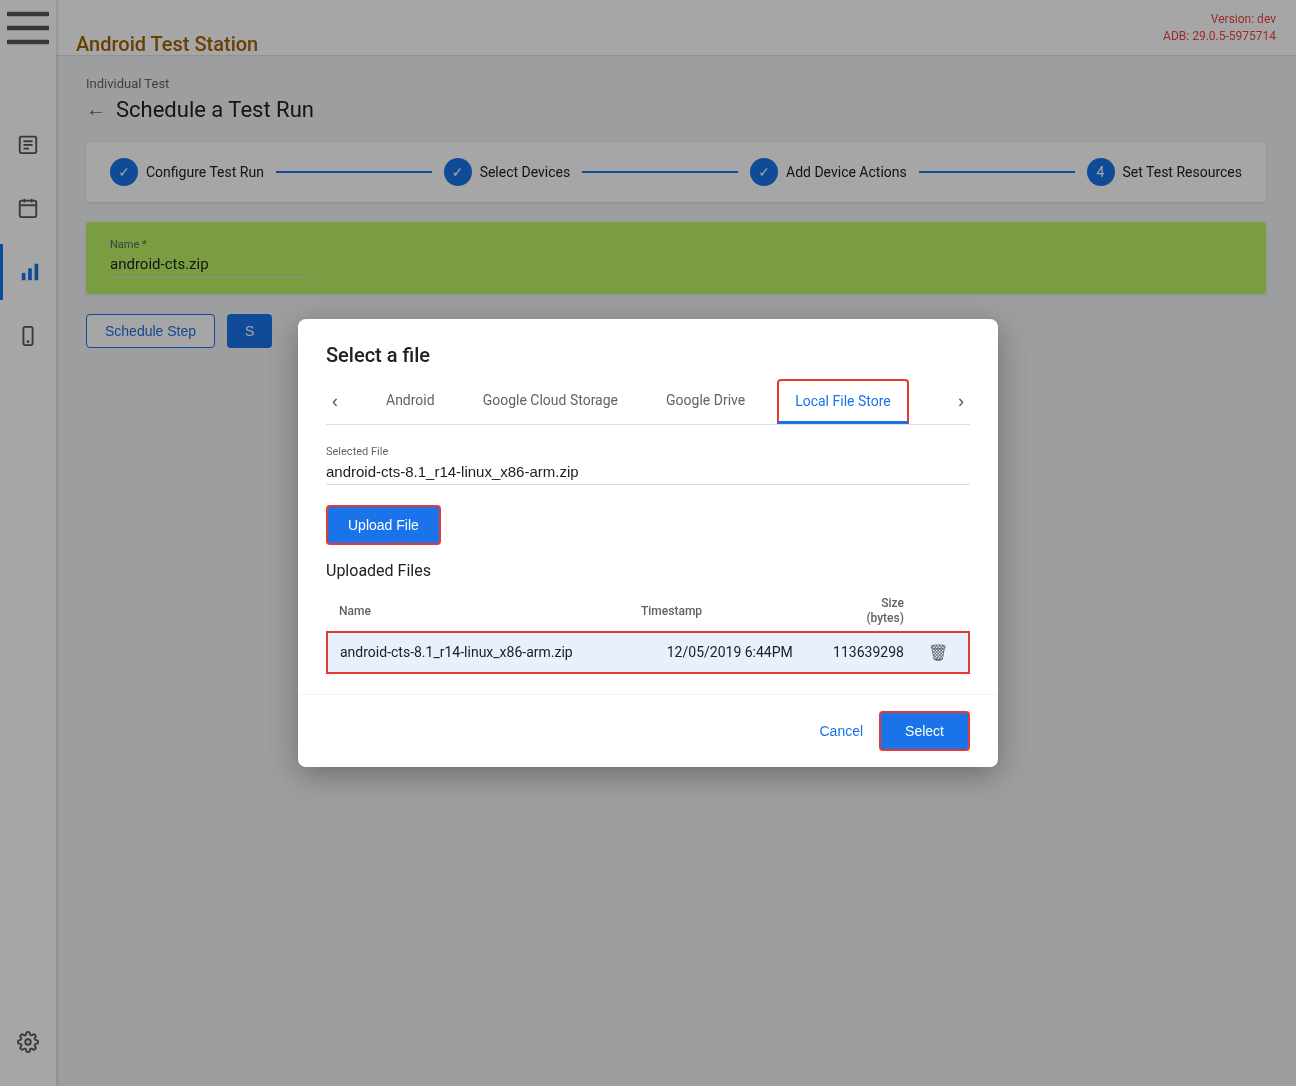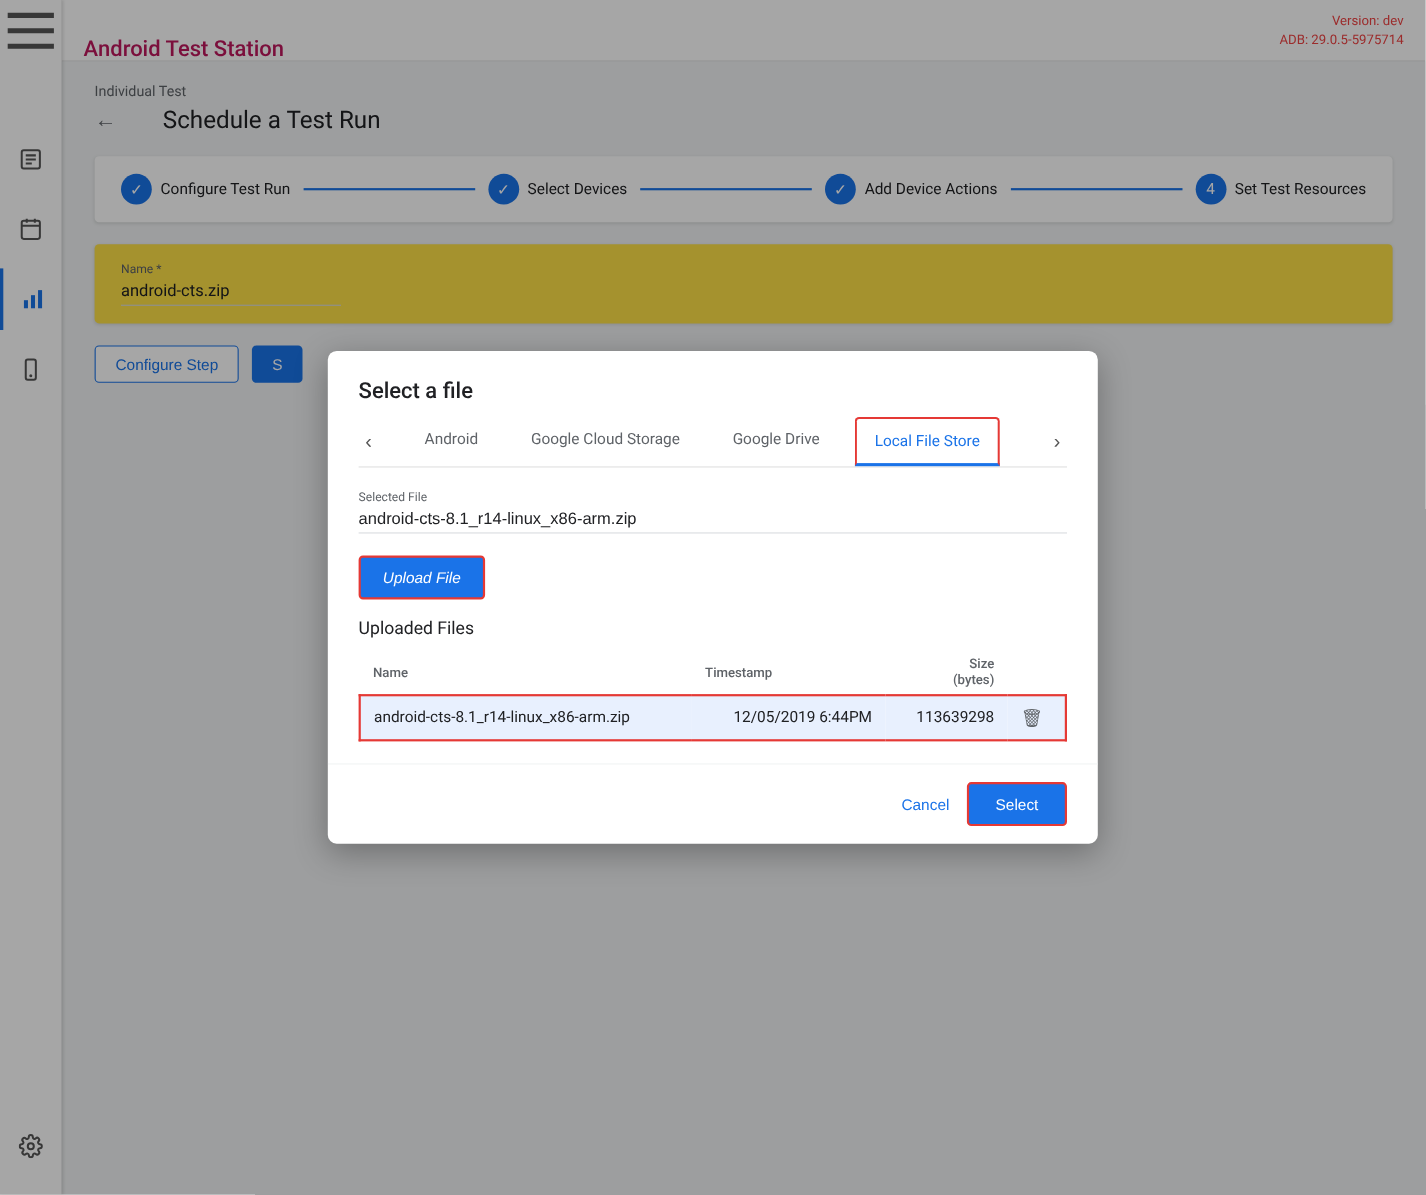--- a/index.html
+++ b/index.html
@@ -53,7 +53,7 @@
     }
     .topbar-title {
       font-size: 20px;
-      color: #be185d;
+      color: #a16207;
       font-weight: 500;
       margin-top: 32px;
     }

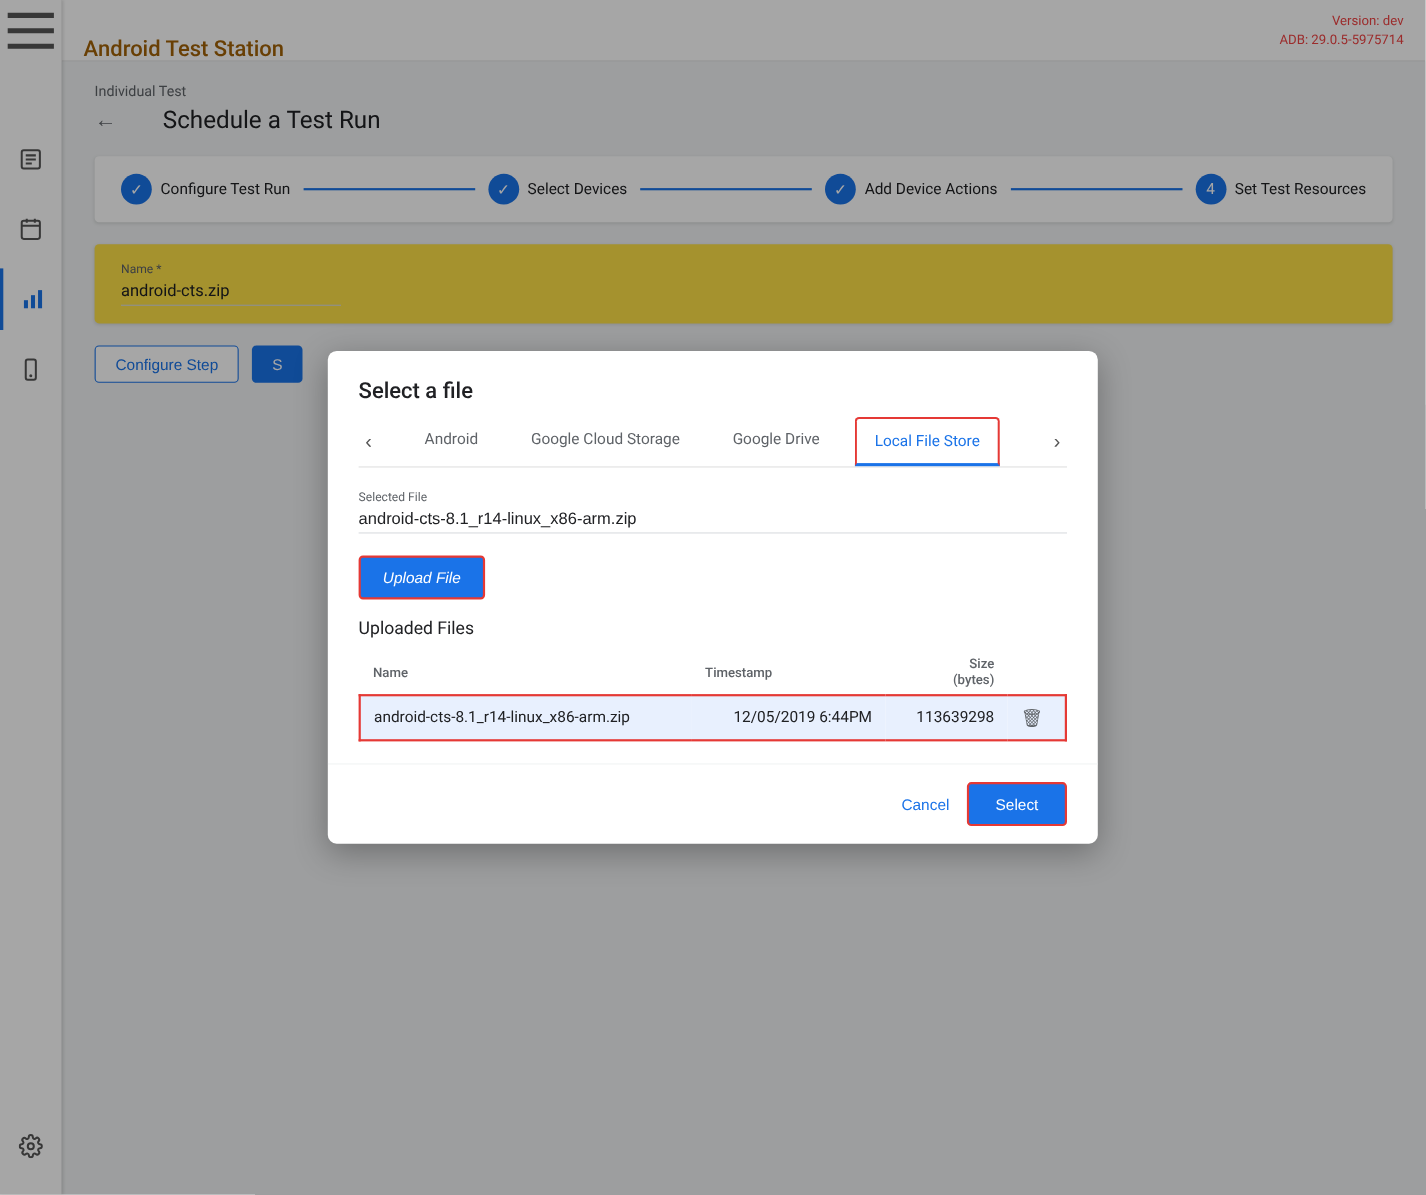--- a/index.html
+++ b/index.html
@@ -96,7 +96,6 @@
       font-size: 22px;
       color: #202124;
       font-weight: 400;
-      margin-left: 32px;
     }
 
     

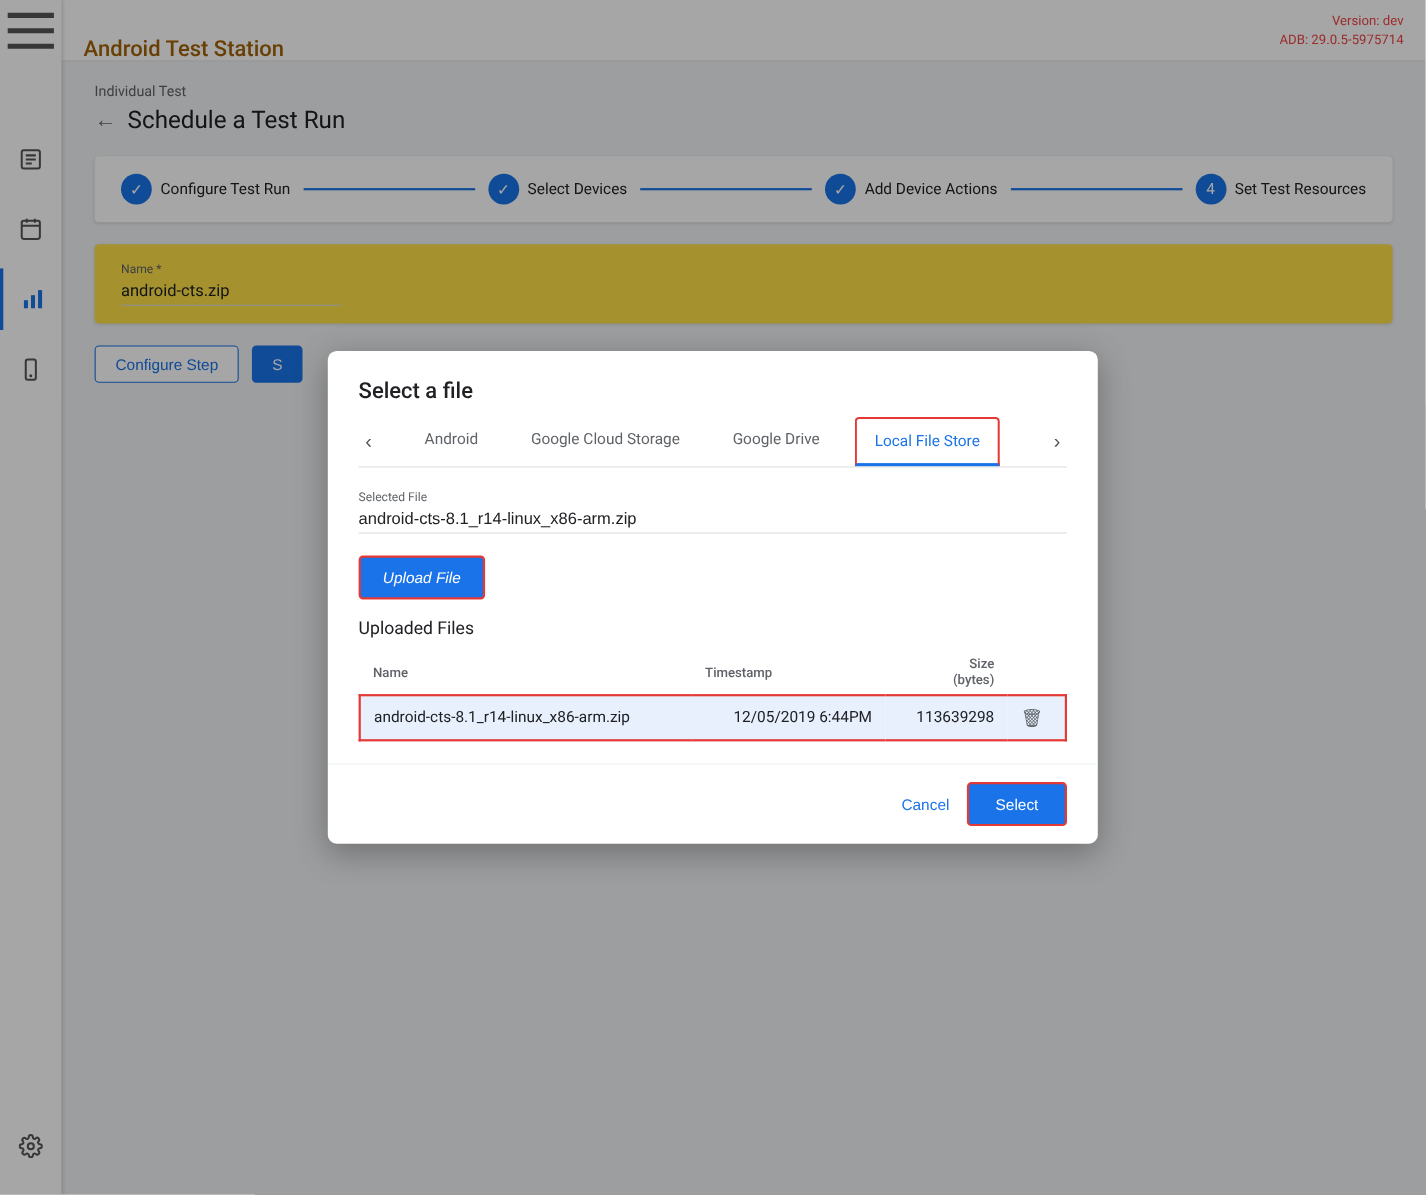--- a/index.html
+++ b/index.html
@@ -140,7 +140,7 @@
     .form-row {
       display: flex;
       gap: 20px;
-      background: #fde047;
+      background: #bef264;
       padding: 16px 24px;
       border-radius: 4px;
       margin-bottom: 20px;

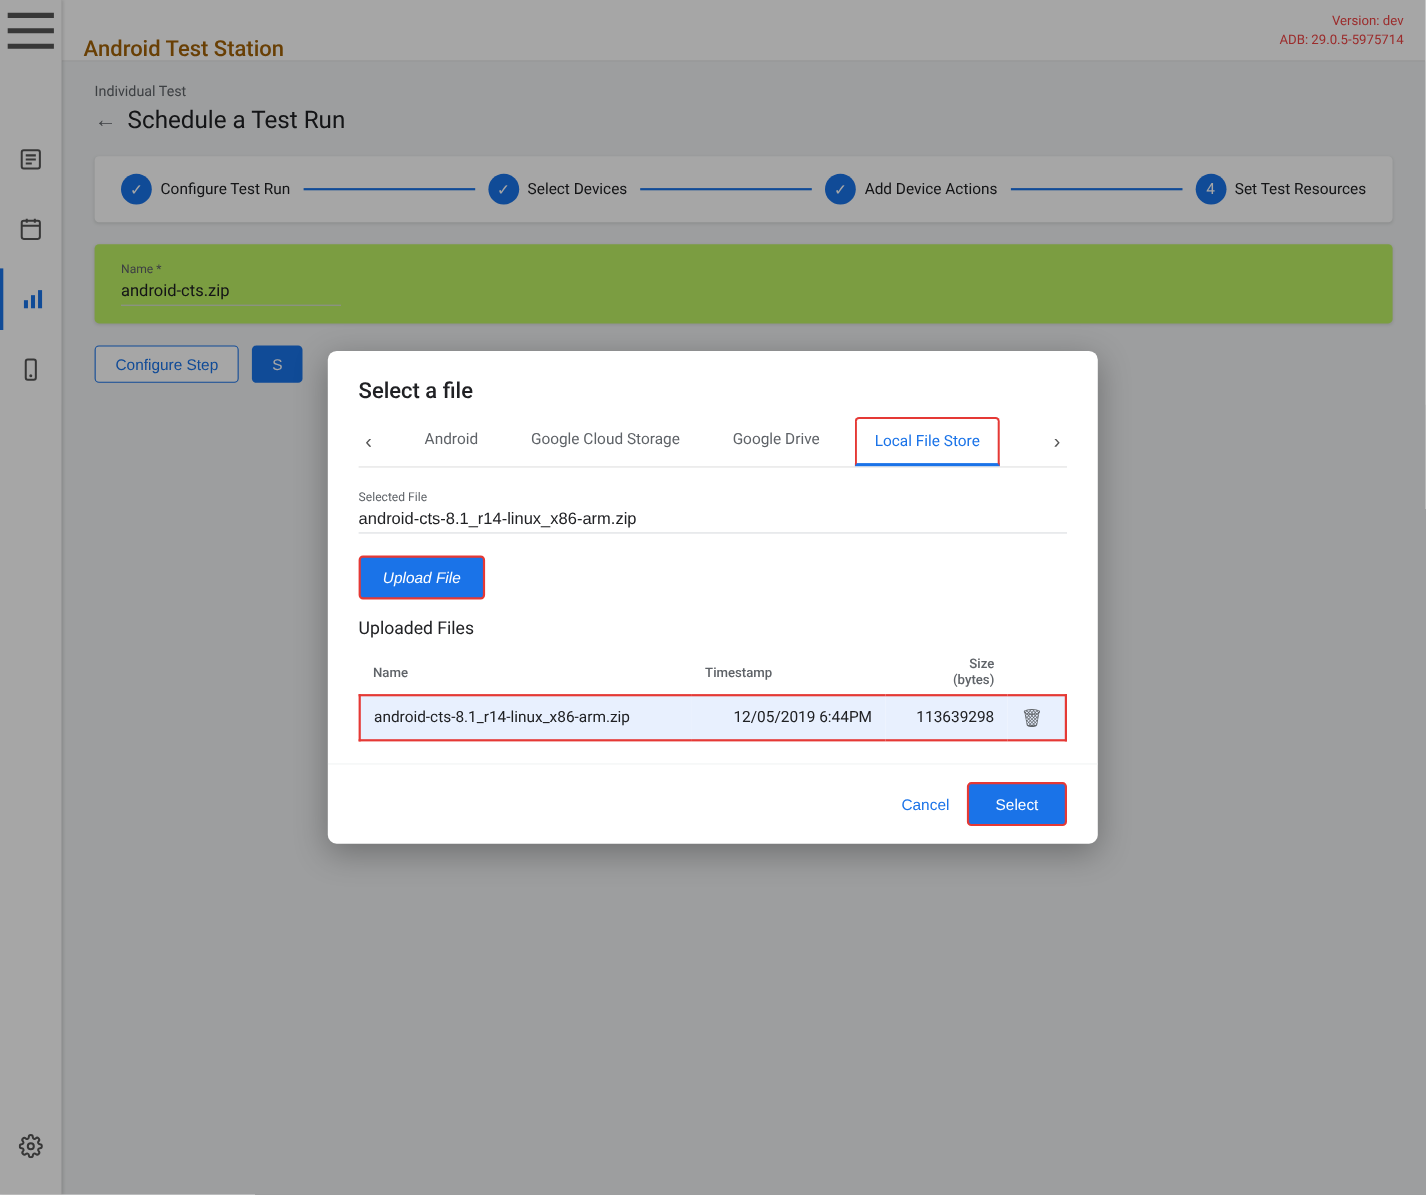--- a/index.html
+++ b/index.html
@@ -493,7 +493,7 @@
     </div>
 
     <div class="action-row">
-      <button class="btn-outline">Configure Step</button>
+      <button class="btn-outline">Schedule Step</button>
       <button class="btn-primary">S</button>
     </div>
   </div>

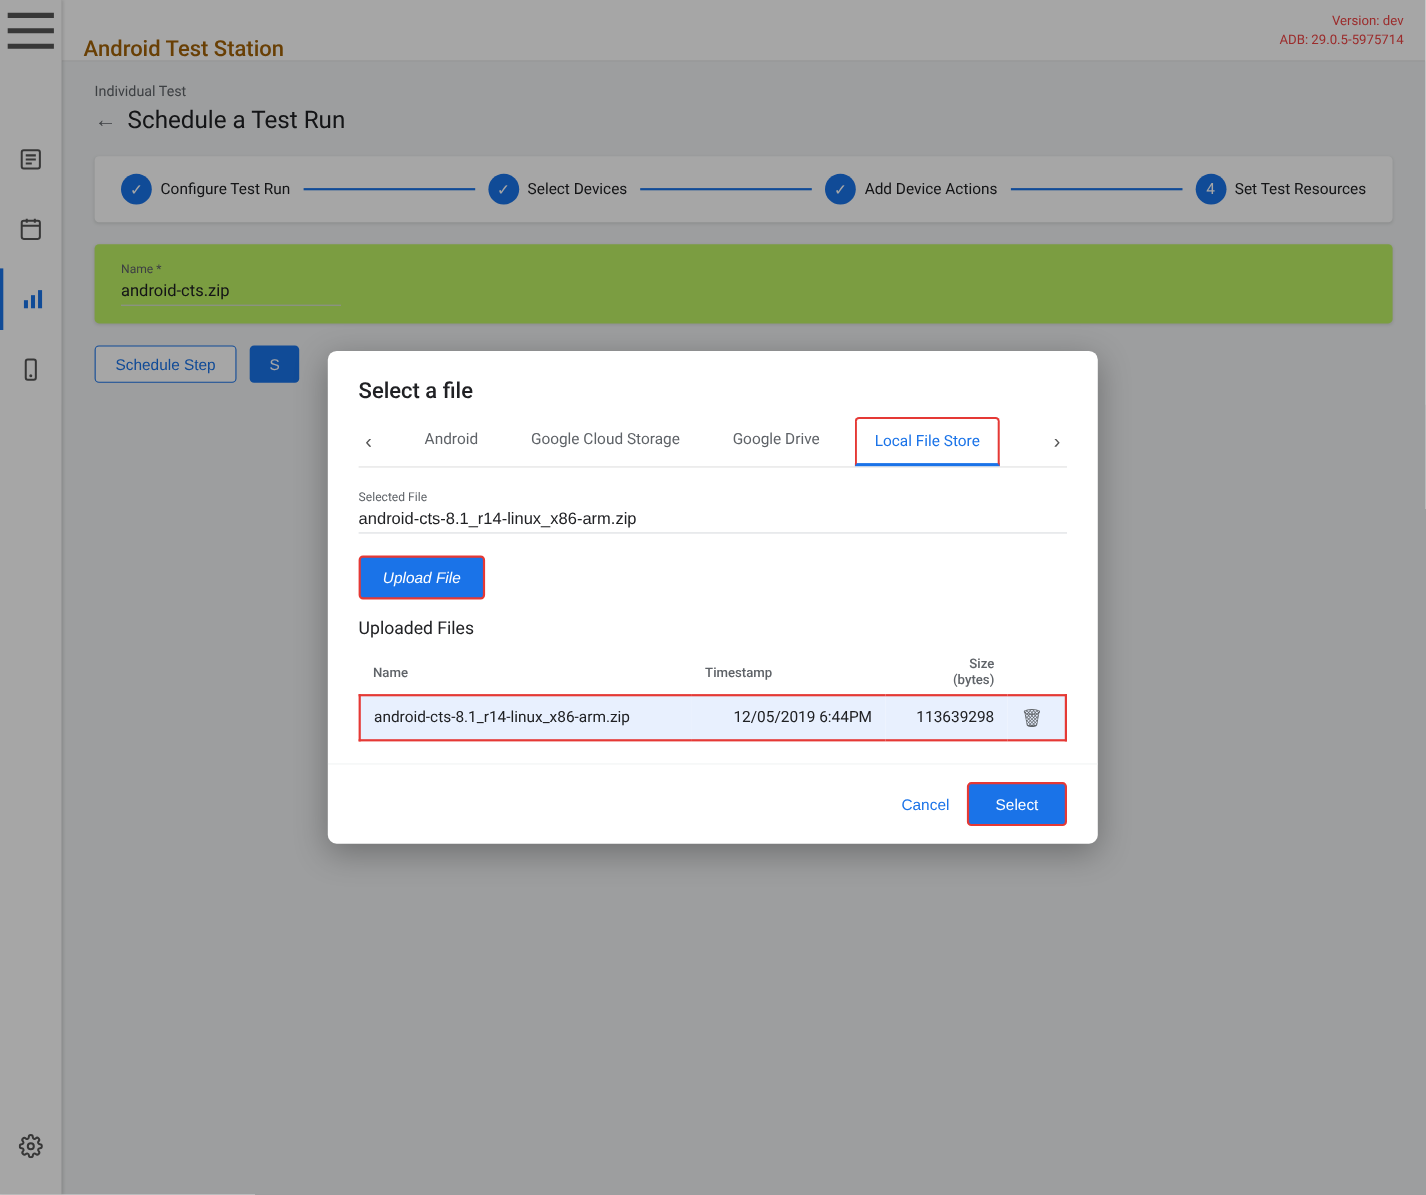--- a/index.html
+++ b/index.html
@@ -310,7 +310,6 @@
       cursor: pointer;
       font-weight: 500;
       margin-bottom: 16px;
-      font-style: italic;
     }
 
     

